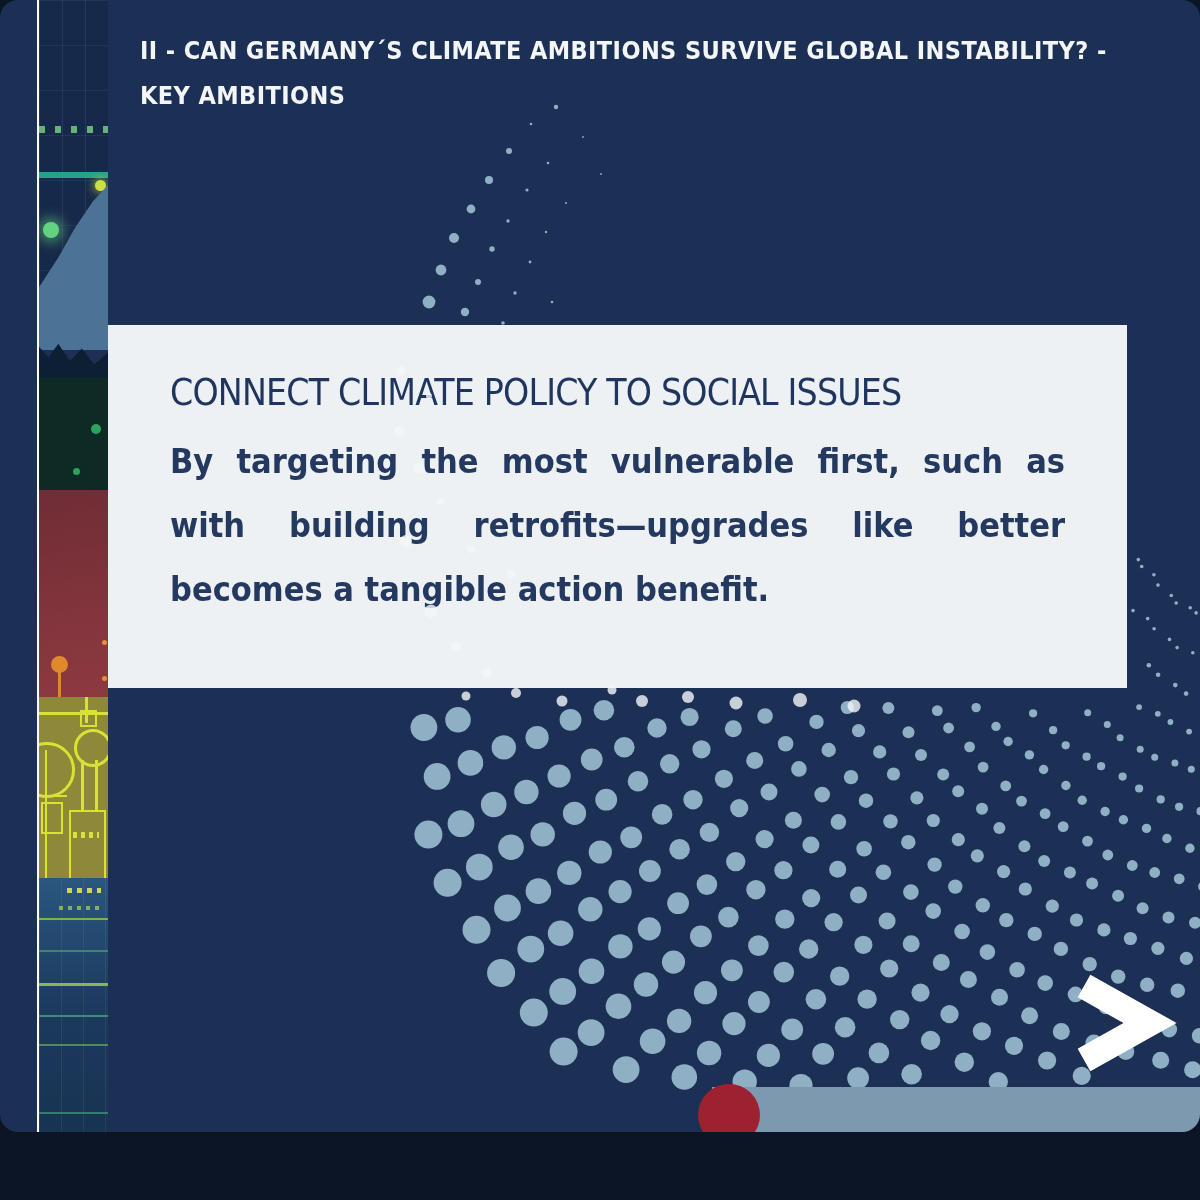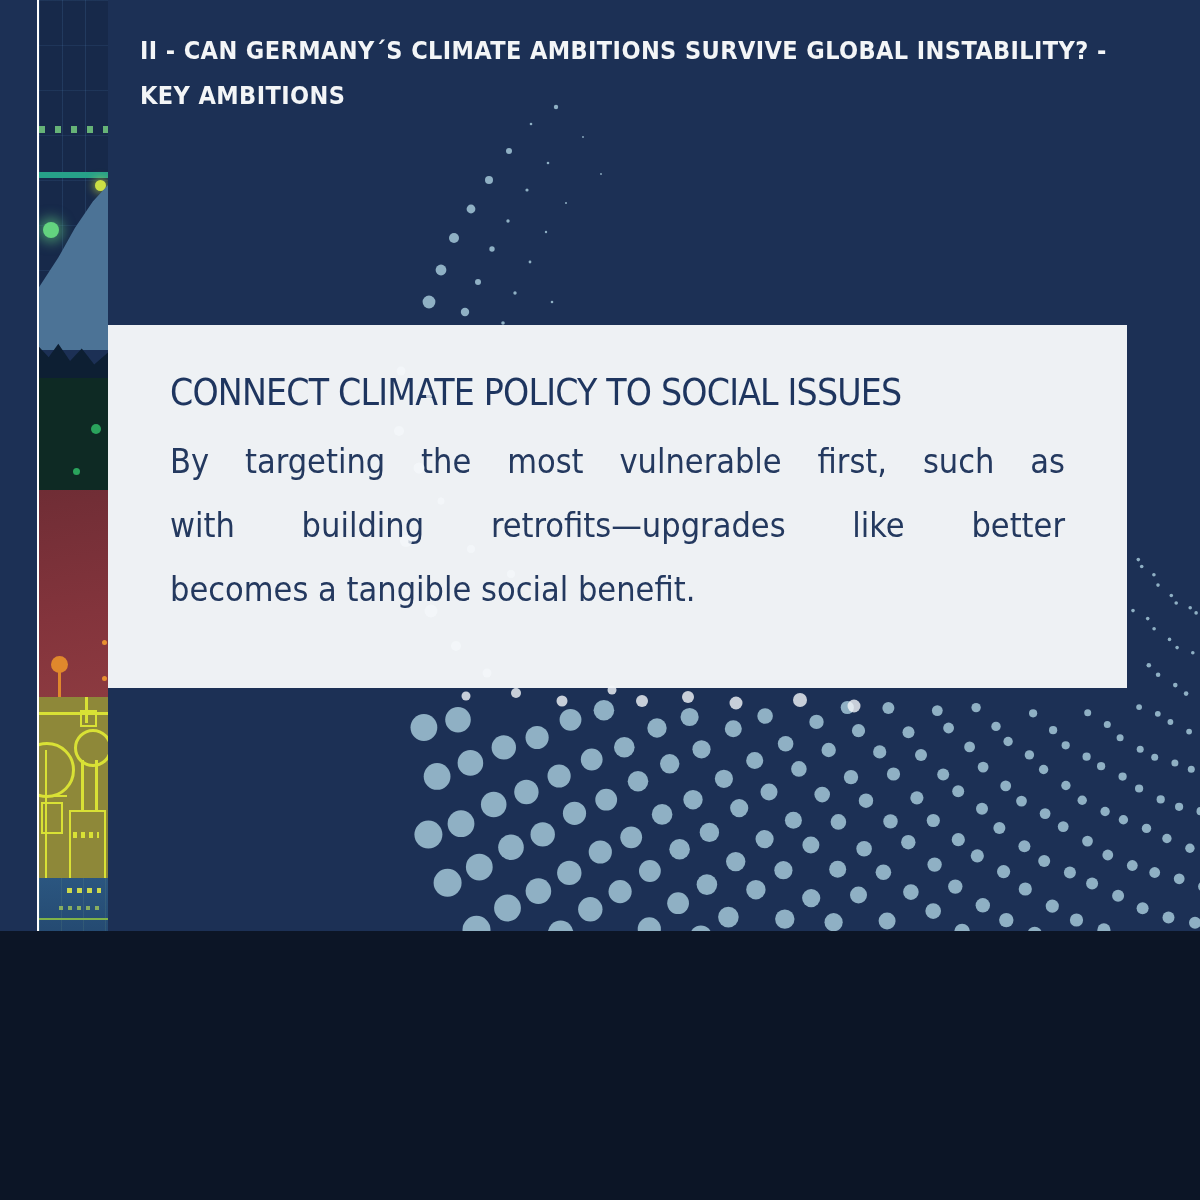--- a/index.html
+++ b/index.html
@@ -9,9 +9,10 @@
   }
   html,body{margin:0;padding:0;background:#0c1526;}
   .canvas{
-    position:relative;width:1200px;height:931px;overflow:hidden;
+    position:relative;width:1200px;height:1132px;overflow:hidden;
     background:var(--background);
     font-family:"DejaVu Sans","Liberation Sans",sans-serif;
+    border-radius:18px;
   }
   
   .rail-line{position:absolute;left:37px;top:0;width:2px;height:1200px;background:#fff;z-index:2;}

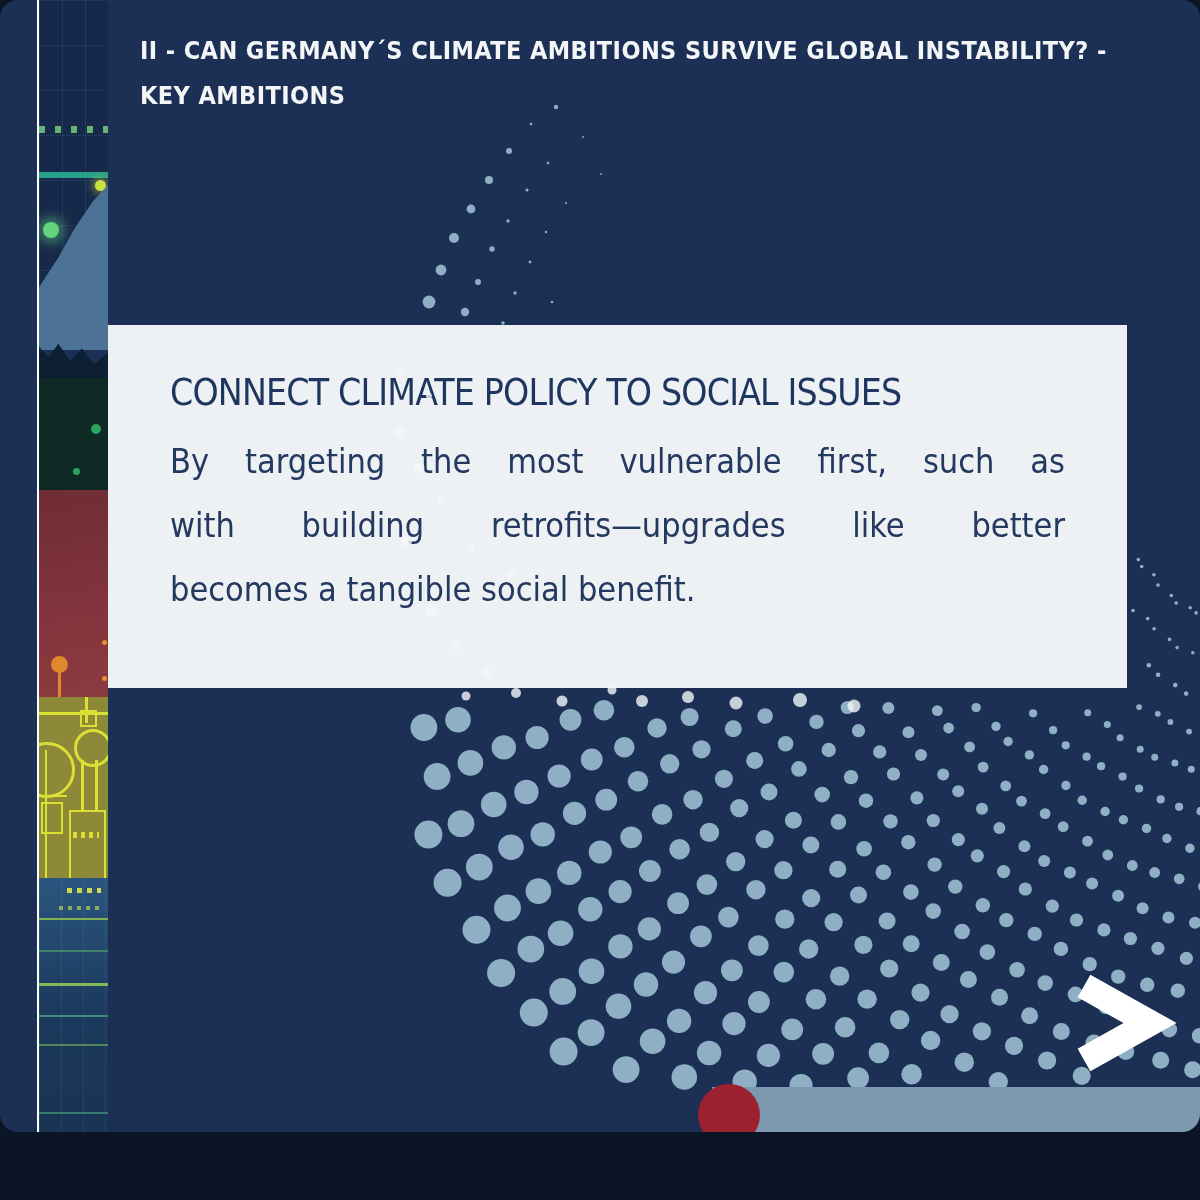--- a/index.html
+++ b/index.html
@@ -75,7 +75,7 @@
   .card-title{color:var(--title-text);font-weight:normal;font-stretch:condensed;
     font-size:37px;line-height:44px;letter-spacing:-0.8px;white-space:nowrap;margin-bottom:14px;}
   .card-body{color:var(--body-text);font-stretch:condensed;font-size:34px;line-height:64px;}
-  .card-body .ln{white-space:nowrap;}
+  .card-body .ln{white-space:nowrap;font-weight:bold;}
   .card-body .just{text-align:justify;text-align-last:justify;white-space:normal;}
   
   .dots-svg{position:absolute;left:0;top:0;z-index:6;pointer-events:none;}

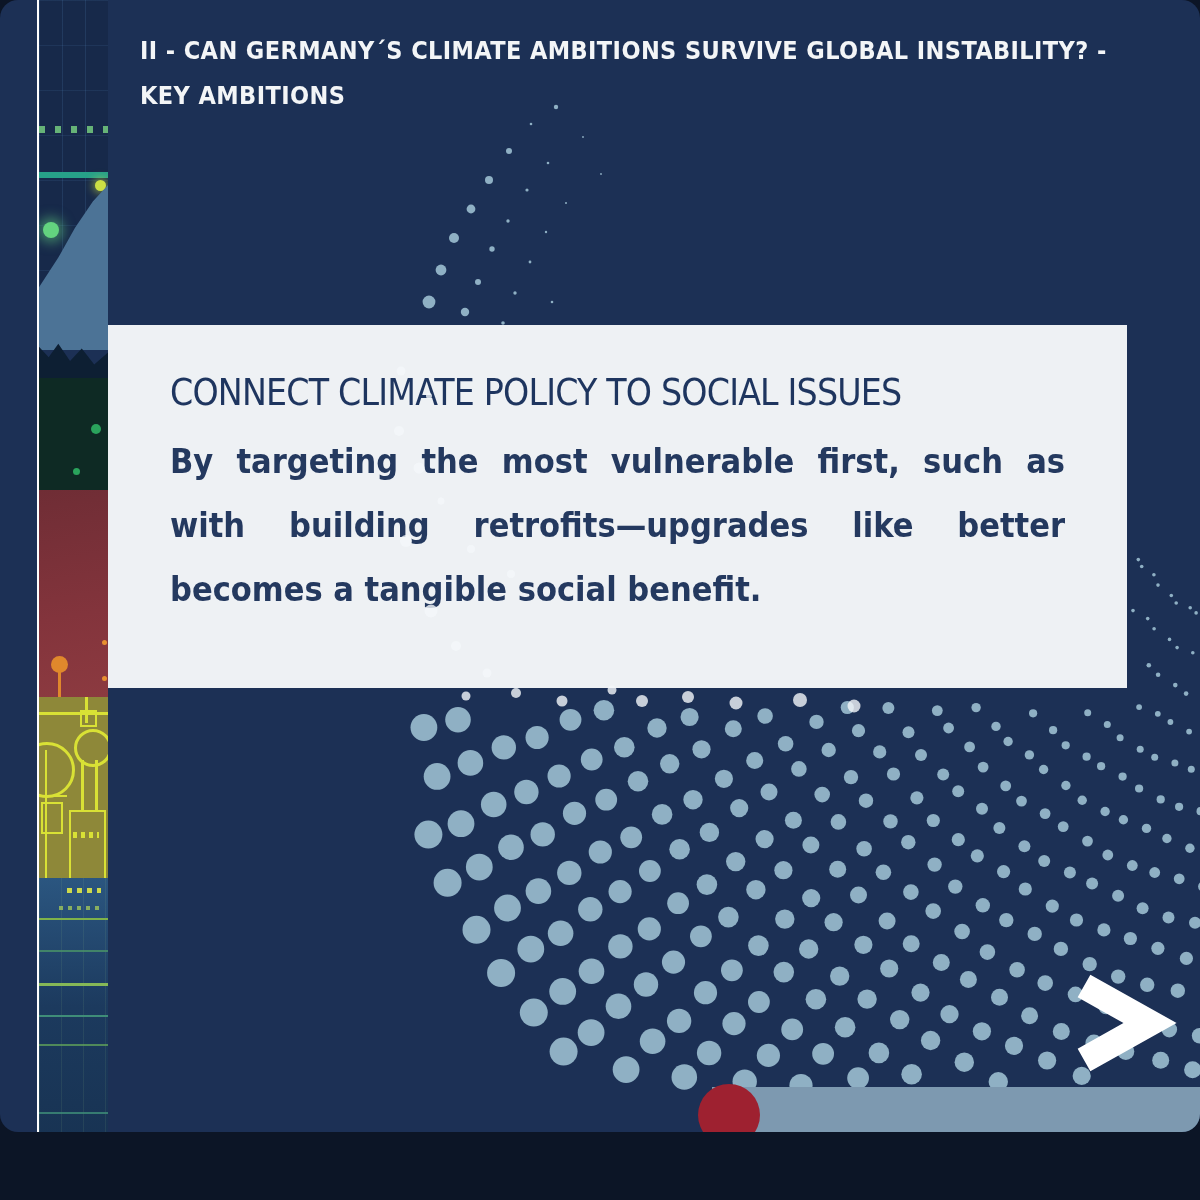--- a/index.html
+++ b/index.html
@@ -143,7 +143,7 @@
     <div class="card-body">
       <div class="ln just">By targeting the most vulnerable first, such as</div>
       <div class="ln just">with building retrofits—upgrades like better</div>
-      <div class="ln">becomes a tangible social benefit.</div>
+      <div class="ln">becomes a tangible action benefit.</div>
     </div>
   </div>
 

